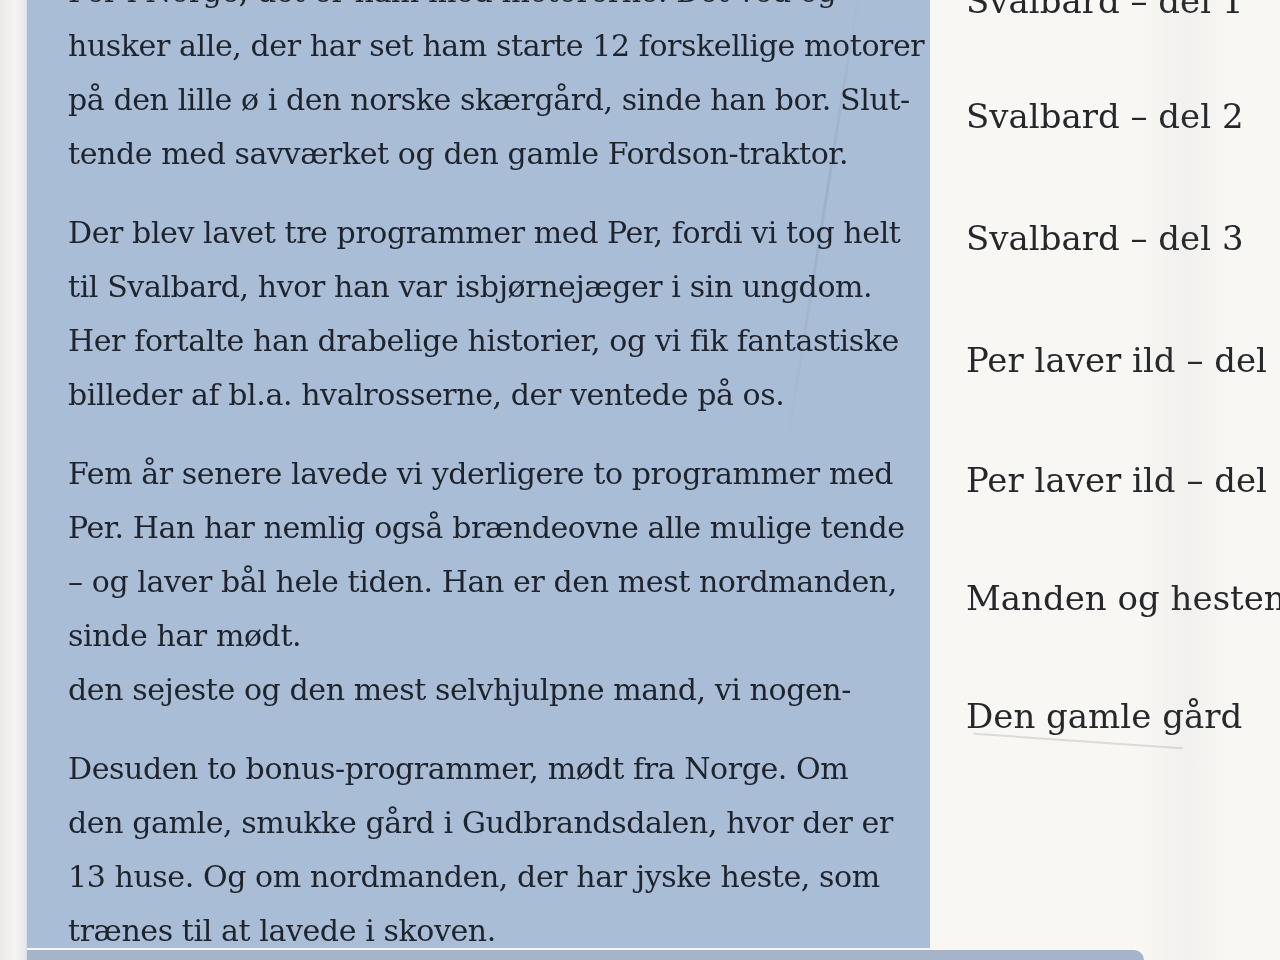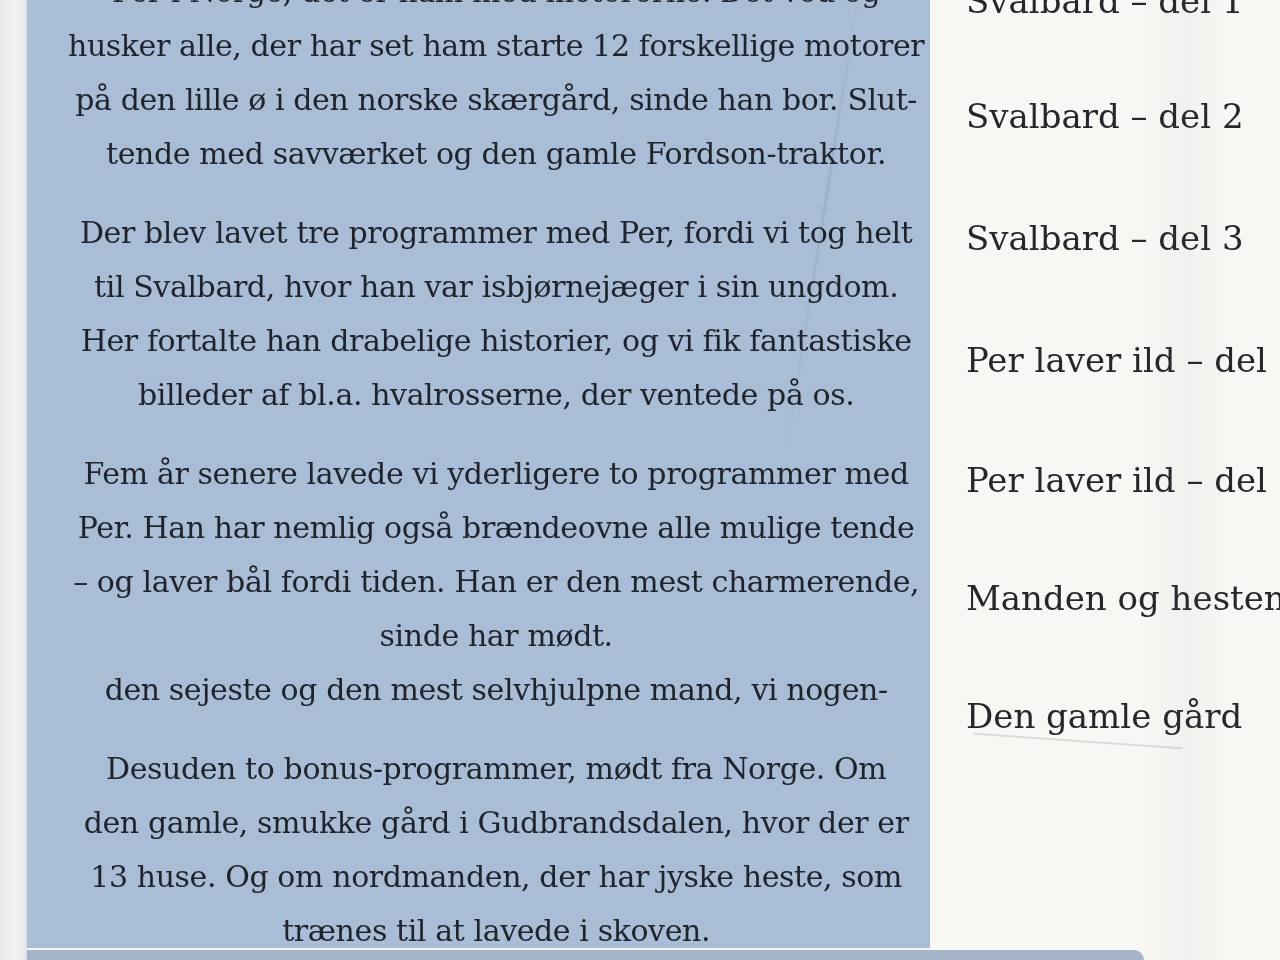--- a/index.html
+++ b/index.html
@@ -24,7 +24,7 @@
     color:#1f242c; white-space:nowrap;
   }
   .para { margin:0 0 25px 0; }
-  .line { height:54px;text-align:center; }
+  .line { height:54px; }
   
   .crease {
     position:absolute; left:795px; top:-25px; width:3px; height:480px;

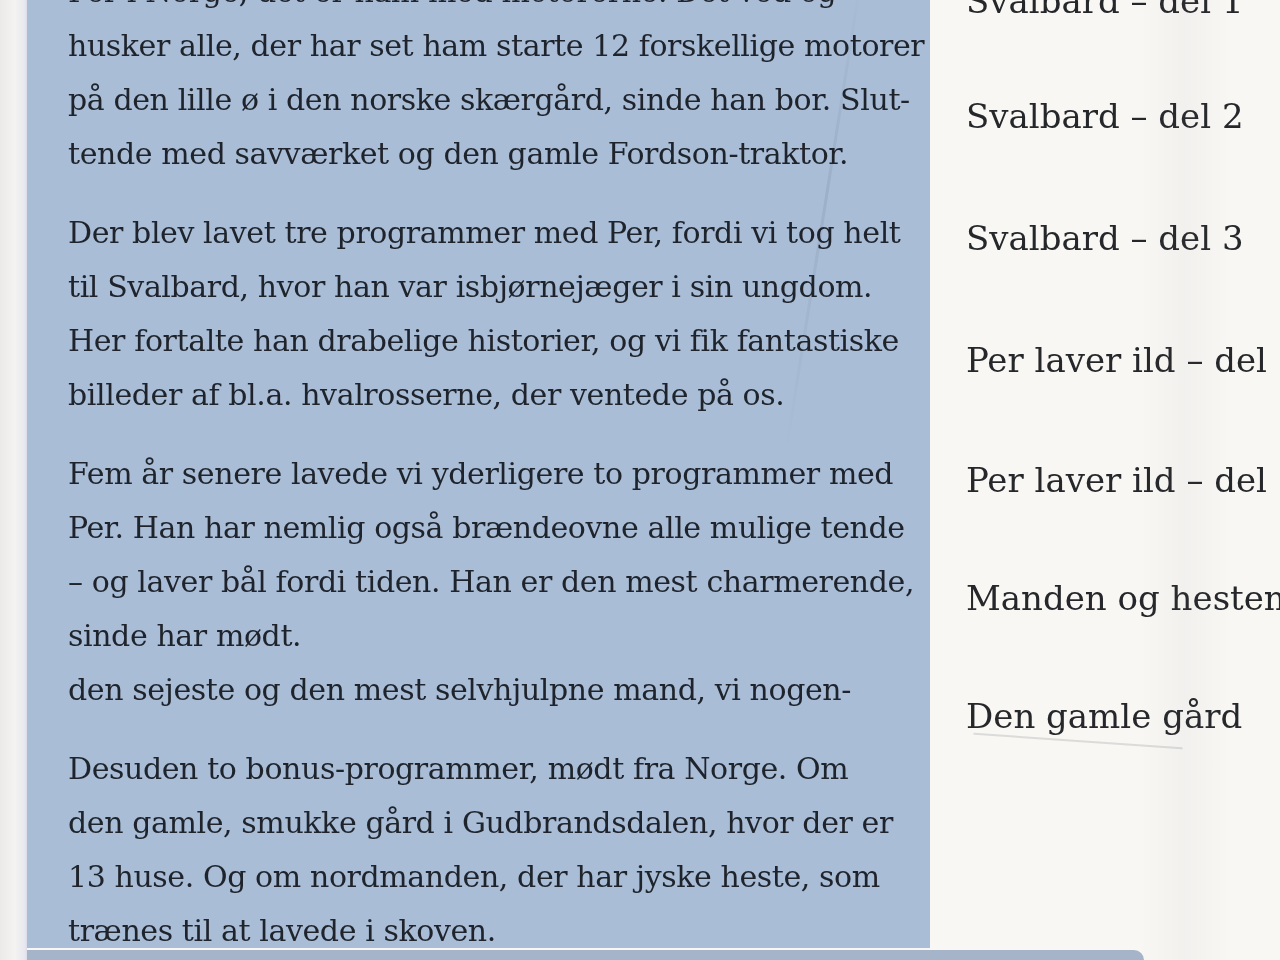--- a/index.html
+++ b/index.html
@@ -89,7 +89,7 @@
       <div class="para">
         <div class="line">Fem år senere lavede vi yderligere to programmer med</div>
         <div class="line">Per. Han har nemlig også brændeovne alle mulige tende</div>
-        <div class="line">– og laver bål fordi tiden. Han er den mest charmerende,</div>
+        <div class="line">– og laver bål hele tiden. Han er den mest nordmanden,</div>
         <div class="line">sinde har mødt.</div>
         <div class="line">den sejeste og den mest selvhjulpne mand, vi nogen-</div>
       </div>

